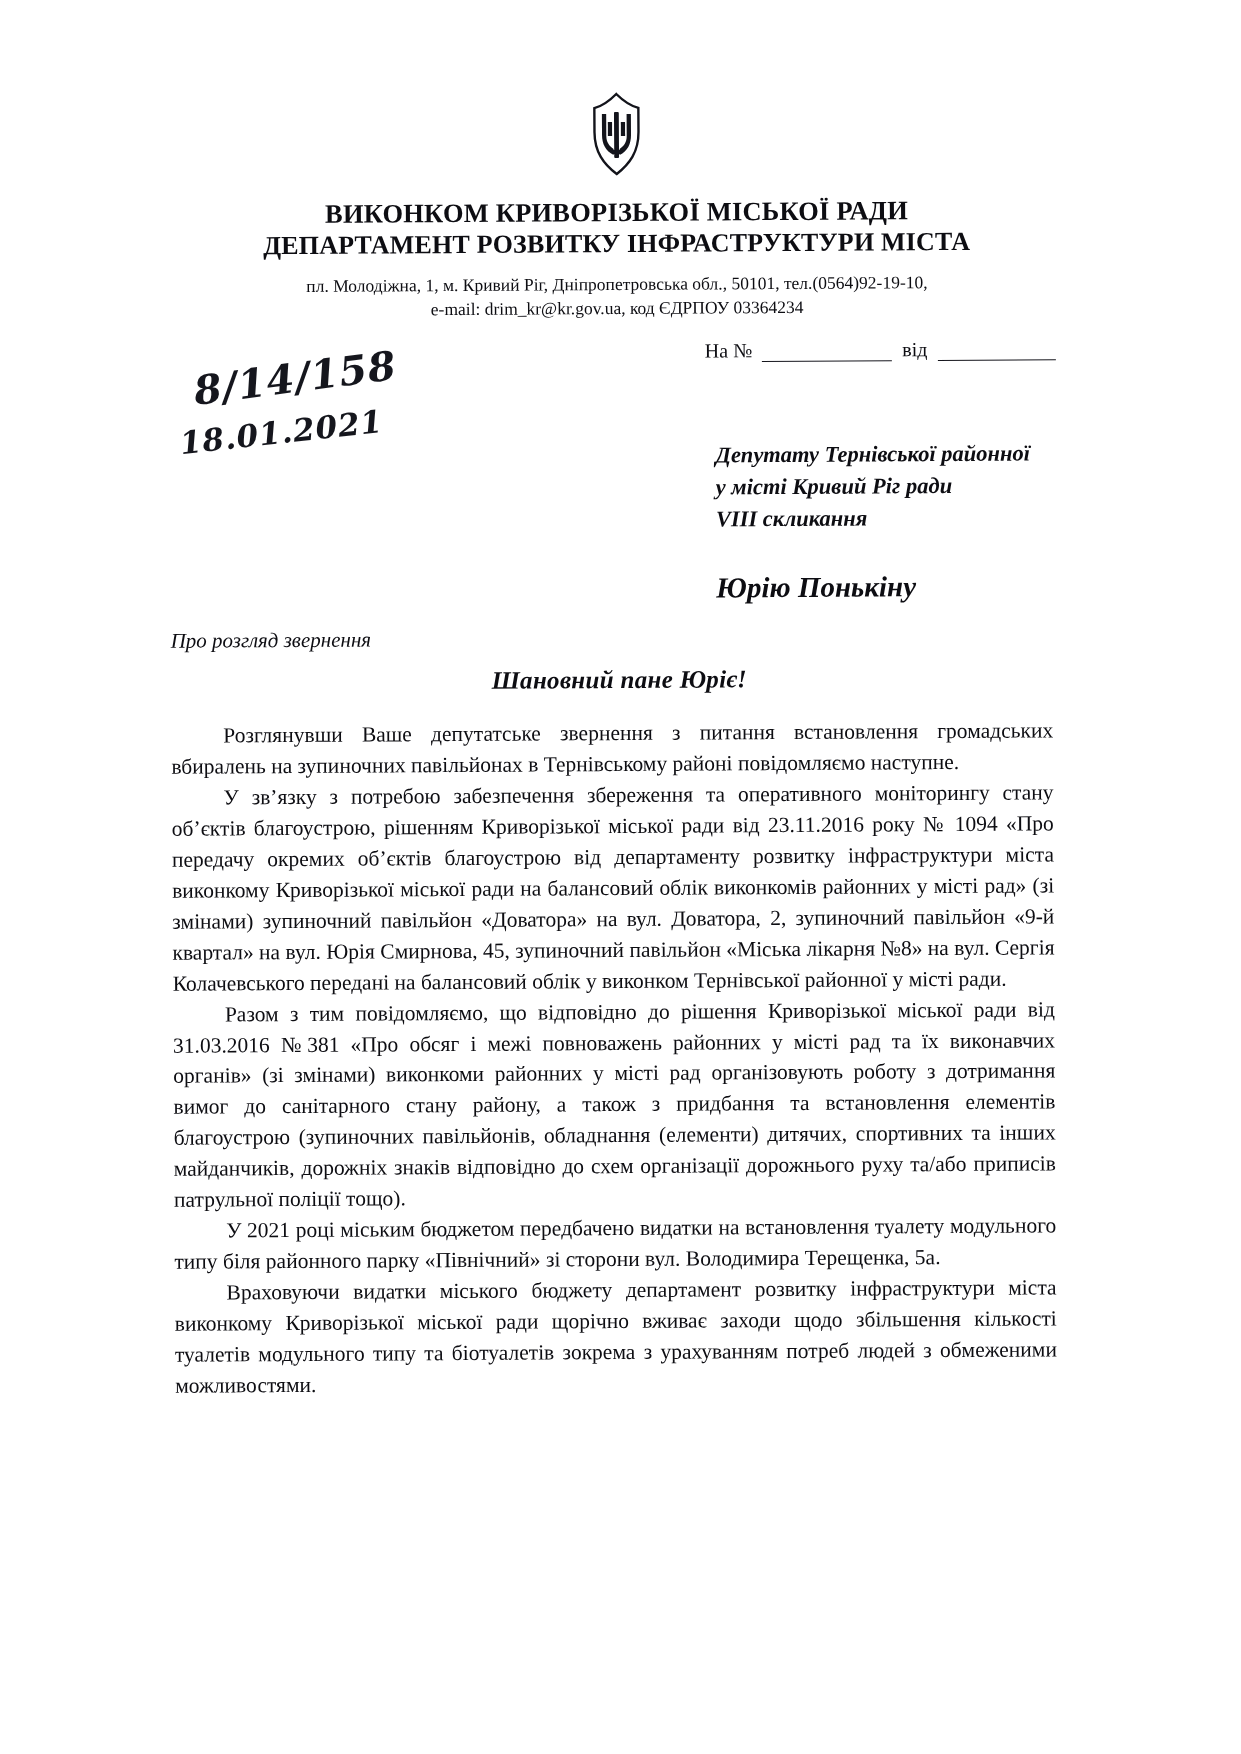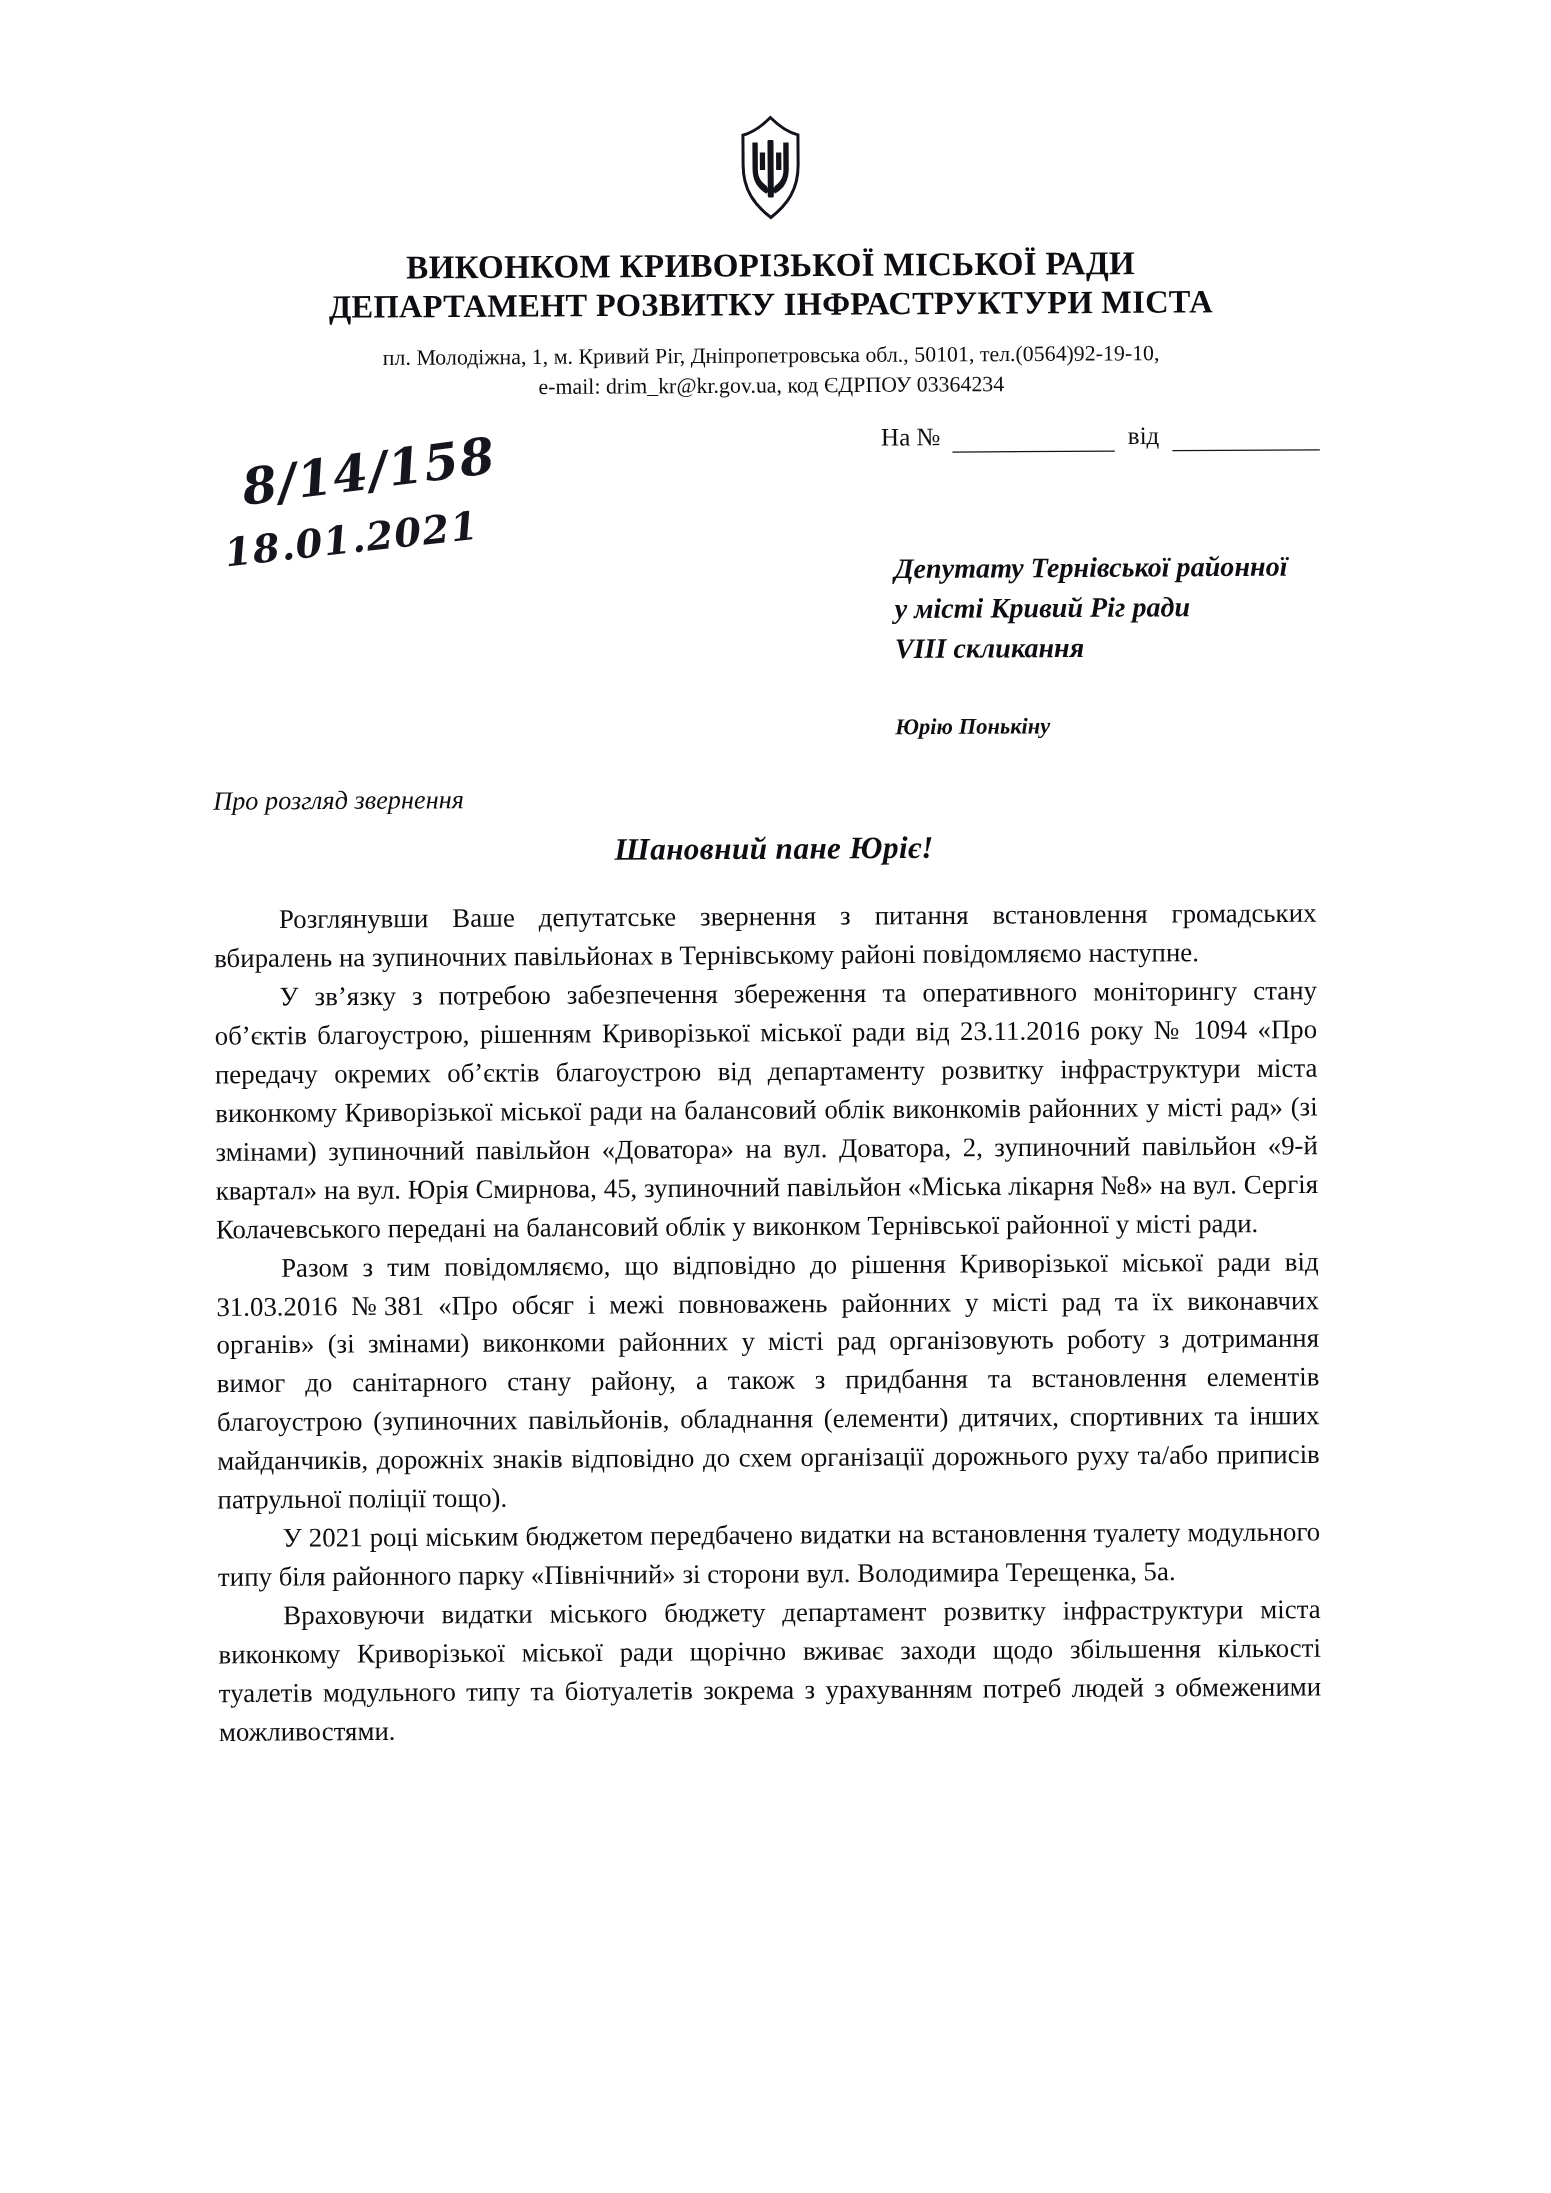--- a/index.html
+++ b/index.html
@@ -121,7 +121,7 @@
     left: 718px;
     font-weight: bold;
     font-style: italic;
-    font-size: 18px;
+    font-size: 29px;
   }
 
   

